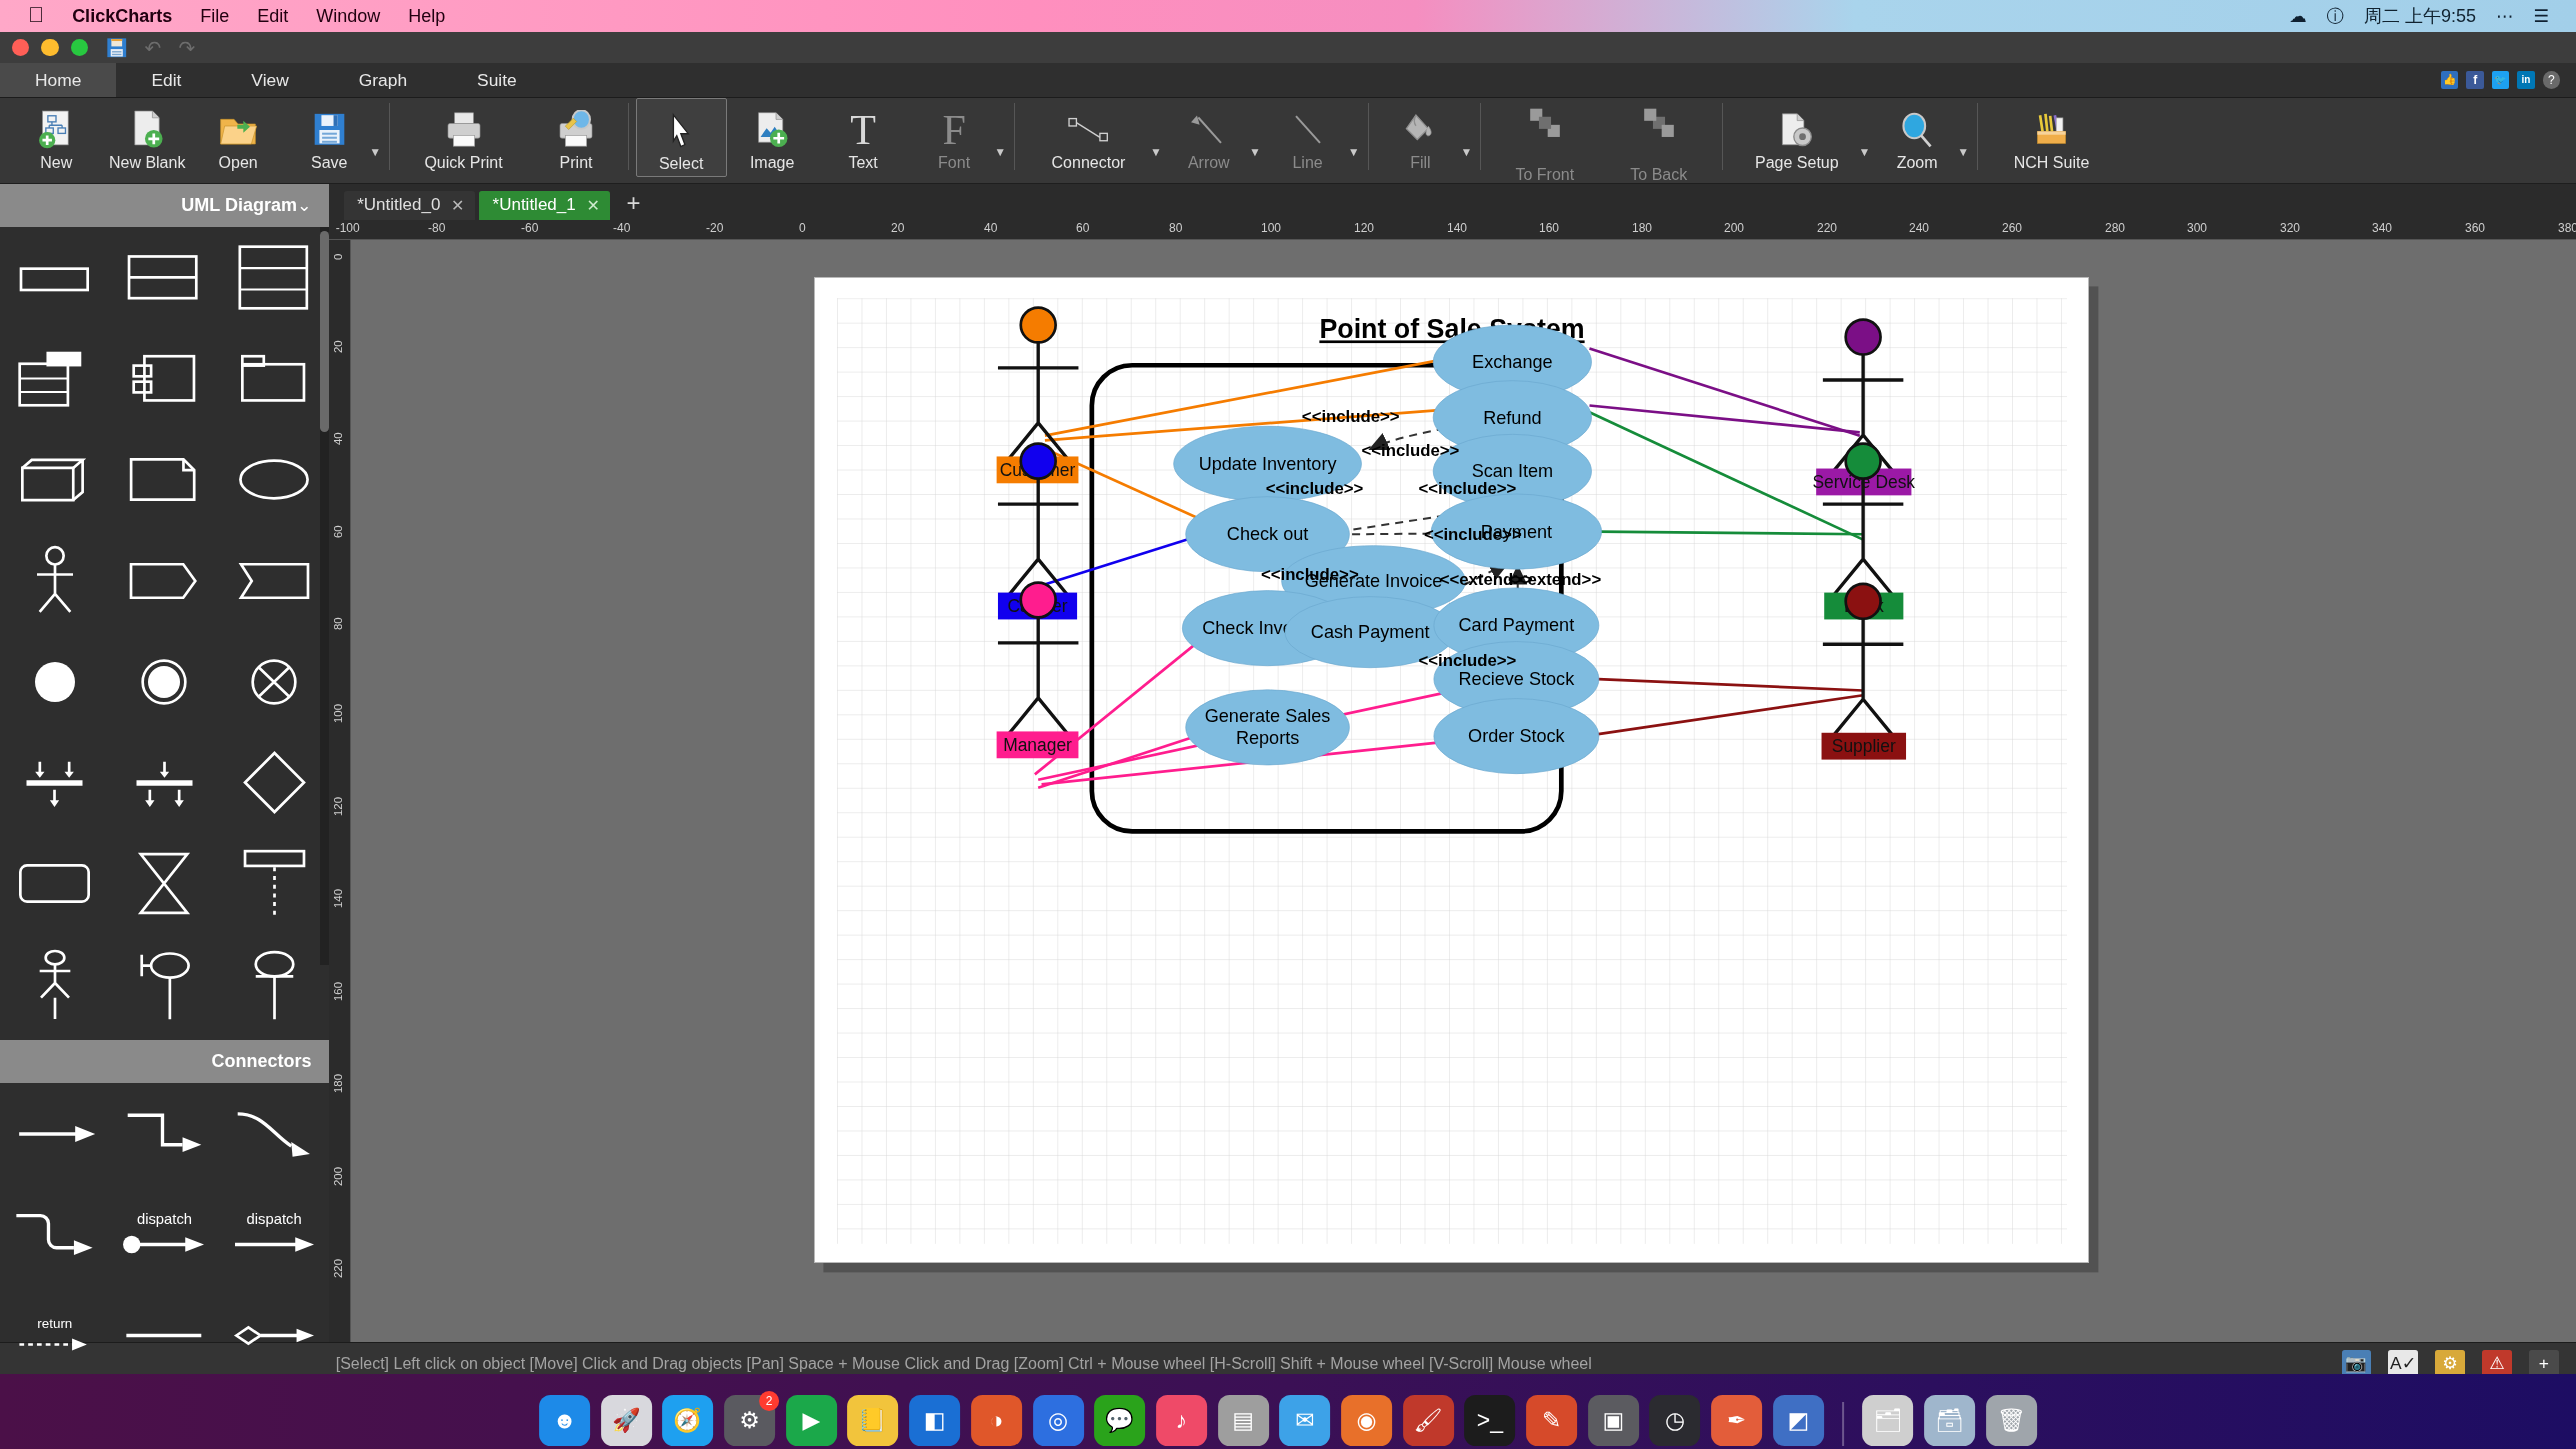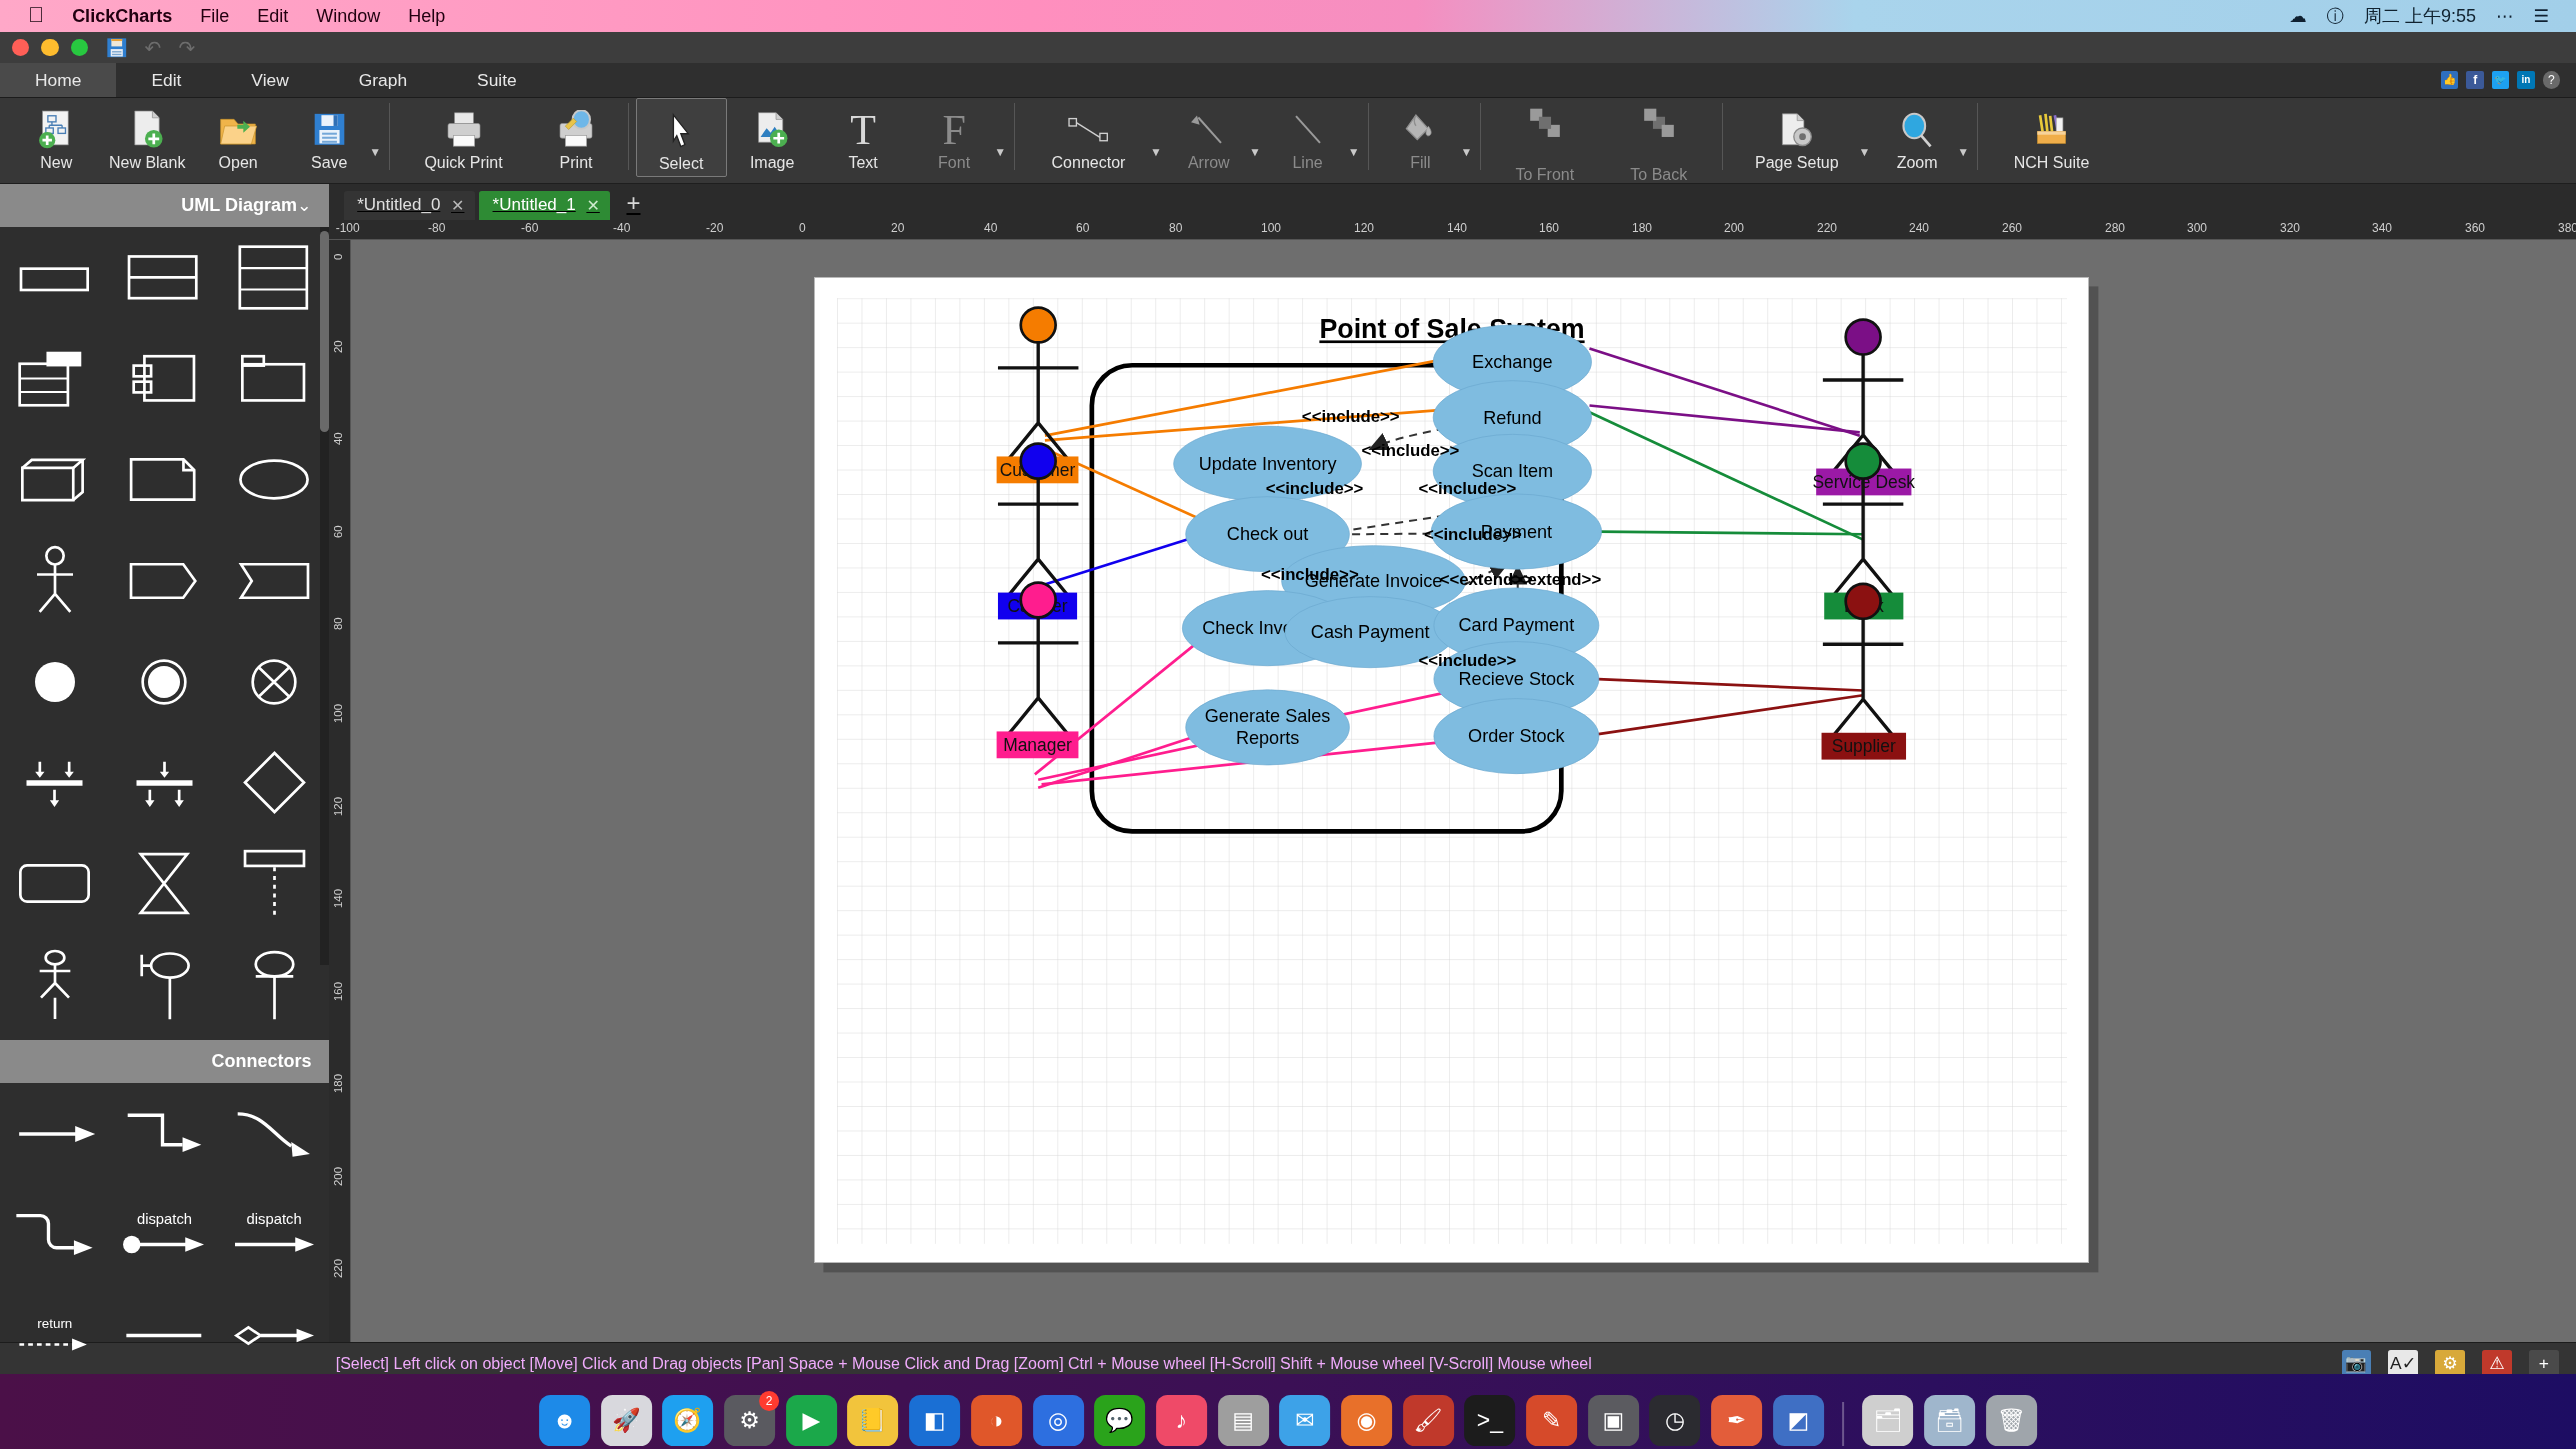--- a/index.html
+++ b/index.html
@@ -74,7 +74,7 @@
   #sidebar .vthumb { position:absolute; right:0; top:47px; width:9.4px; height:201px; background:#6a6a6a; border-radius:4.7px; }
 
   
-  #canvasarea { flex:1; position:relative; background:#c4b5fd;text-decoration:underline; }
+  #canvasarea { flex:1; position:relative; background:#c4b5fd; }
   #tabstrip { height:36px; background:#2b2b2b; display:flex; align-items:flex-end; padding-left:14.8px; }
   .dtab { height:29.5px; display:flex; align-items:center; padding:0 10.7px 0 13.4px; font-size:17px; color:#e0e0e0; margin-right:4px; border-radius:2.7px 2.7px 0 0; }
   .dtab.inactive { background:#343434; }

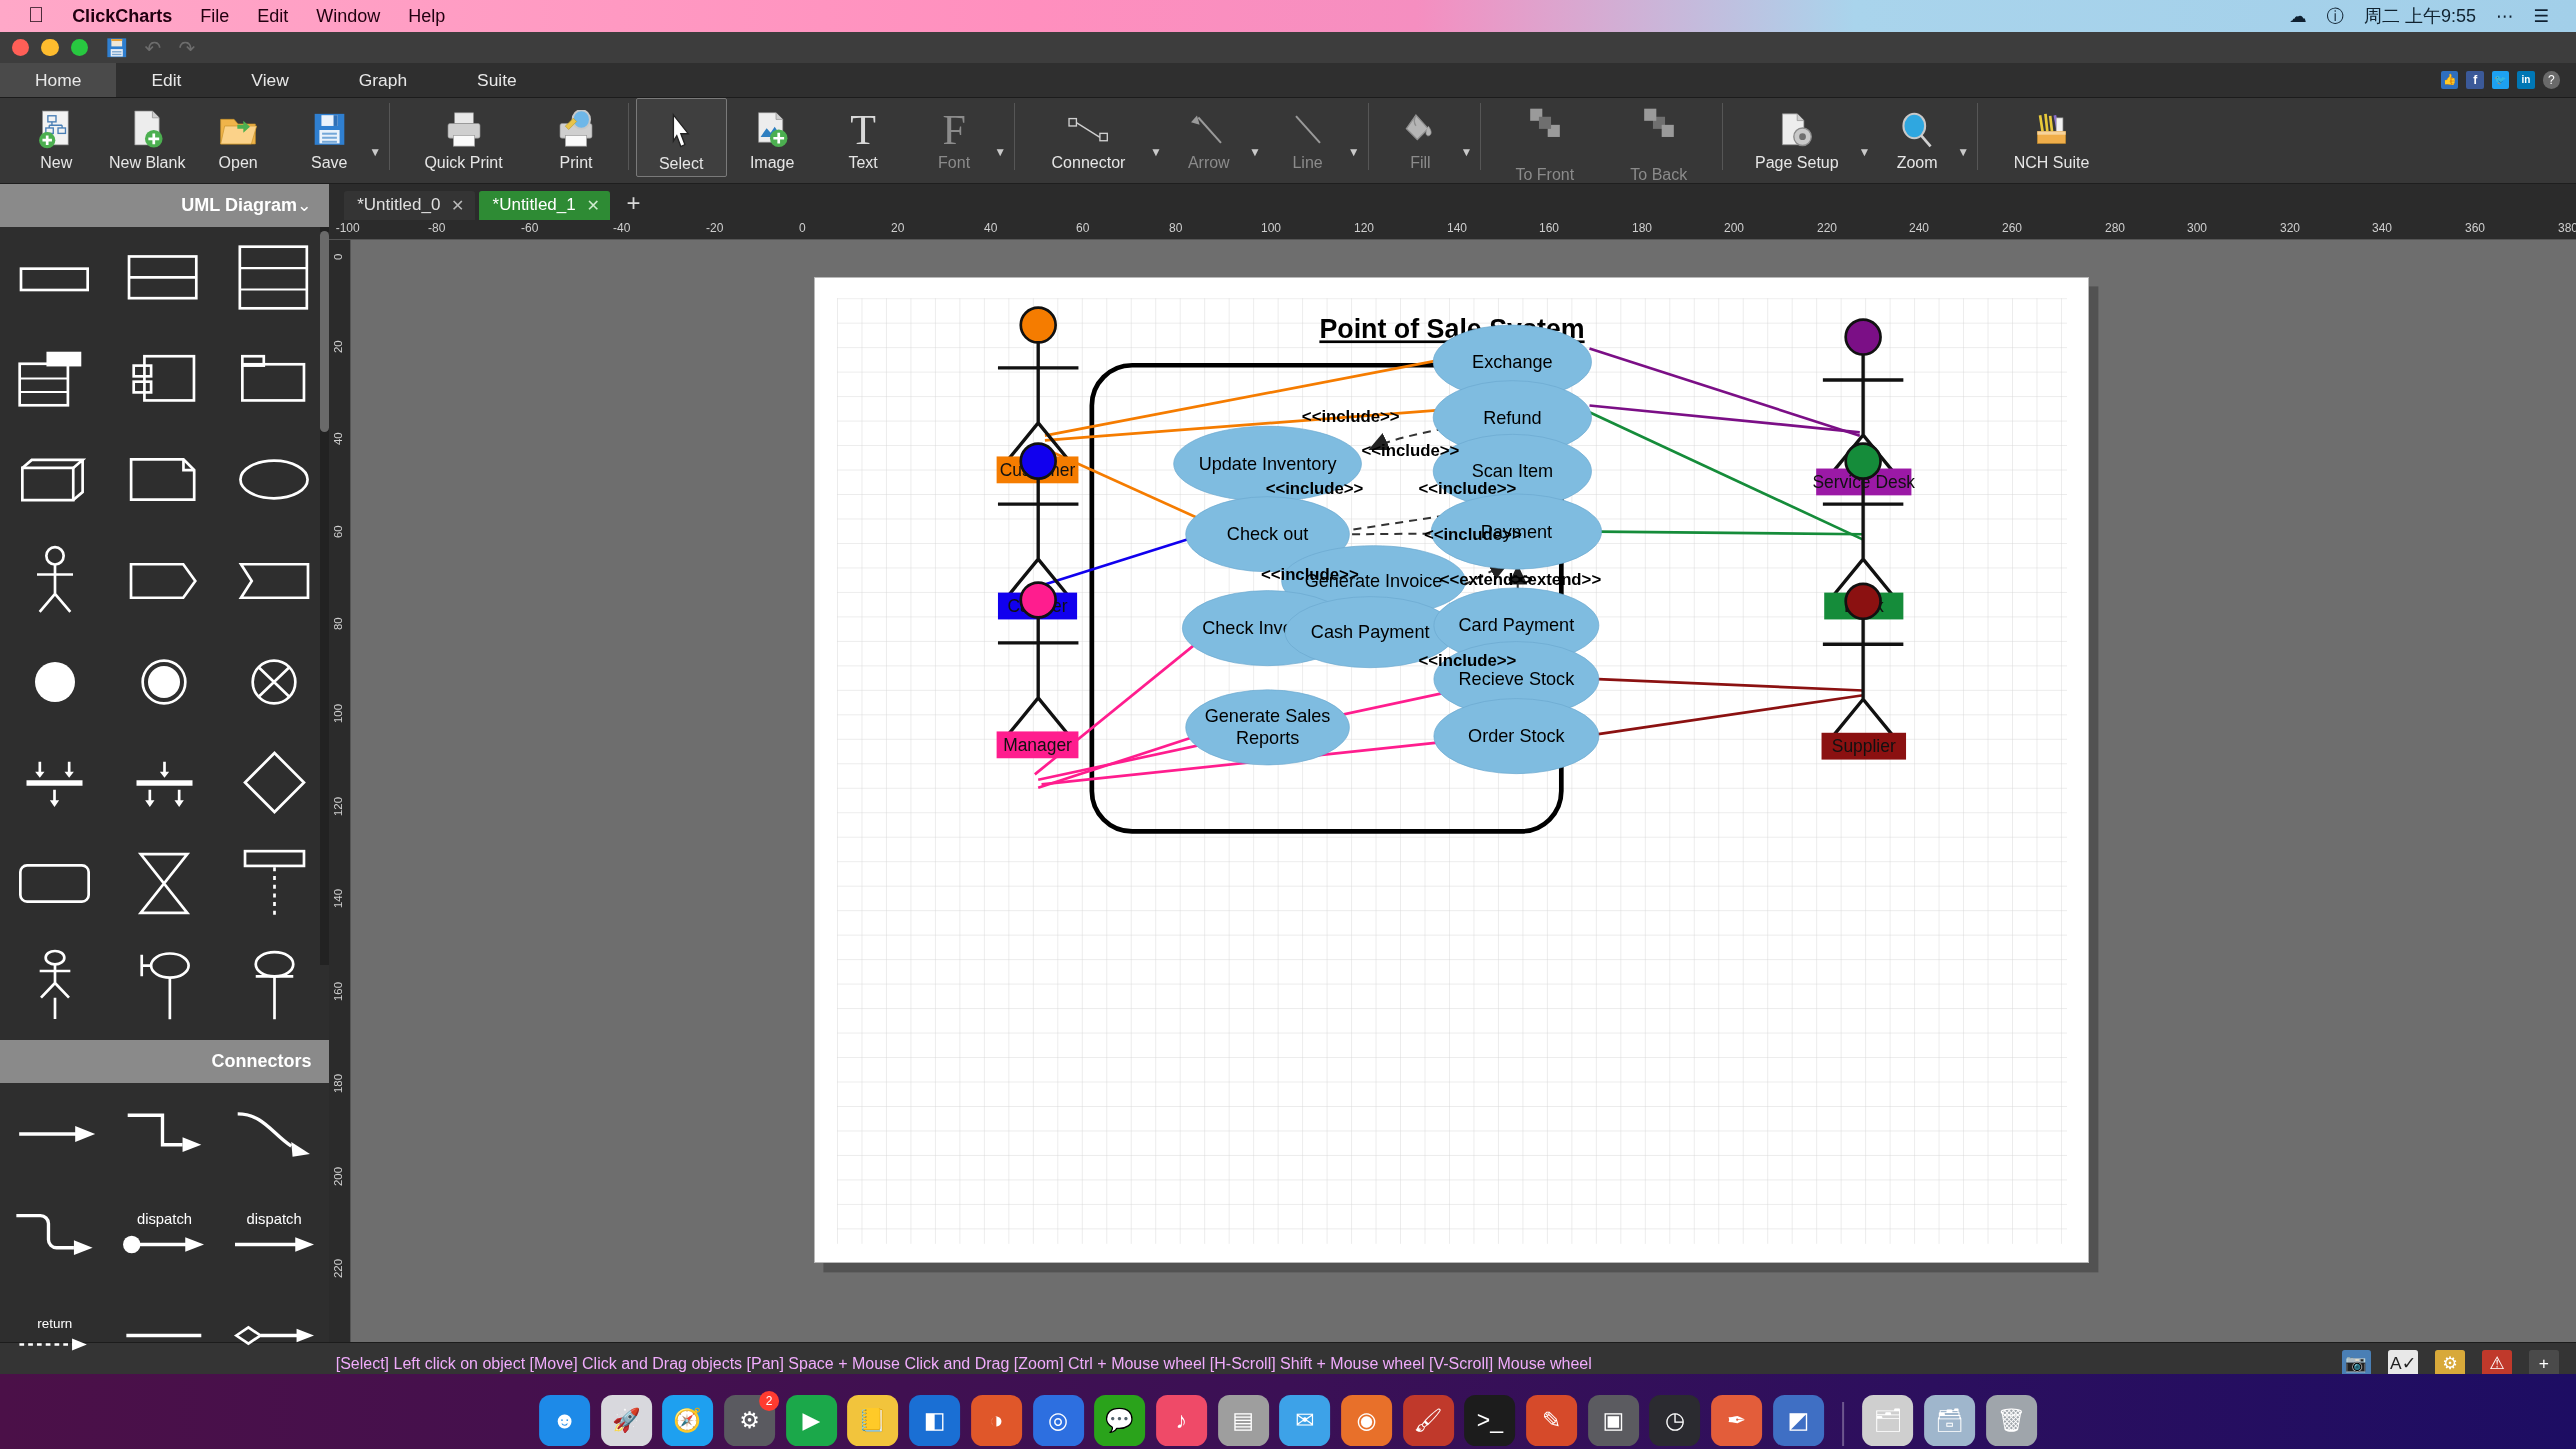--- a/index.html
+++ b/index.html
@@ -99,7 +99,7 @@
 
   
   #statusbar { height:42px; background:#343434; display:flex; align-items:center; border-top:0.7px solid #1c1c1c; }
-  #statusbar .hint { font-size:16px; color:#f0abfc; padding-left:6.7px; white-space:nowrap;text-align:center;}
+  #statusbar .hint { font-size:16px; color:#a3a3a3; padding-left:6.7px; white-space:nowrap;text-align:center;}
   #statusbar .sbicons { margin-left:auto; display:flex; gap:17.4px; padding-right:17.4px; align-items:center; }
   #statusbar .sbicon { width:29.5px; height:27px; border-radius:2.7px; display:flex; align-items:center; justify-content:center; font-size:17.4px; }
 

